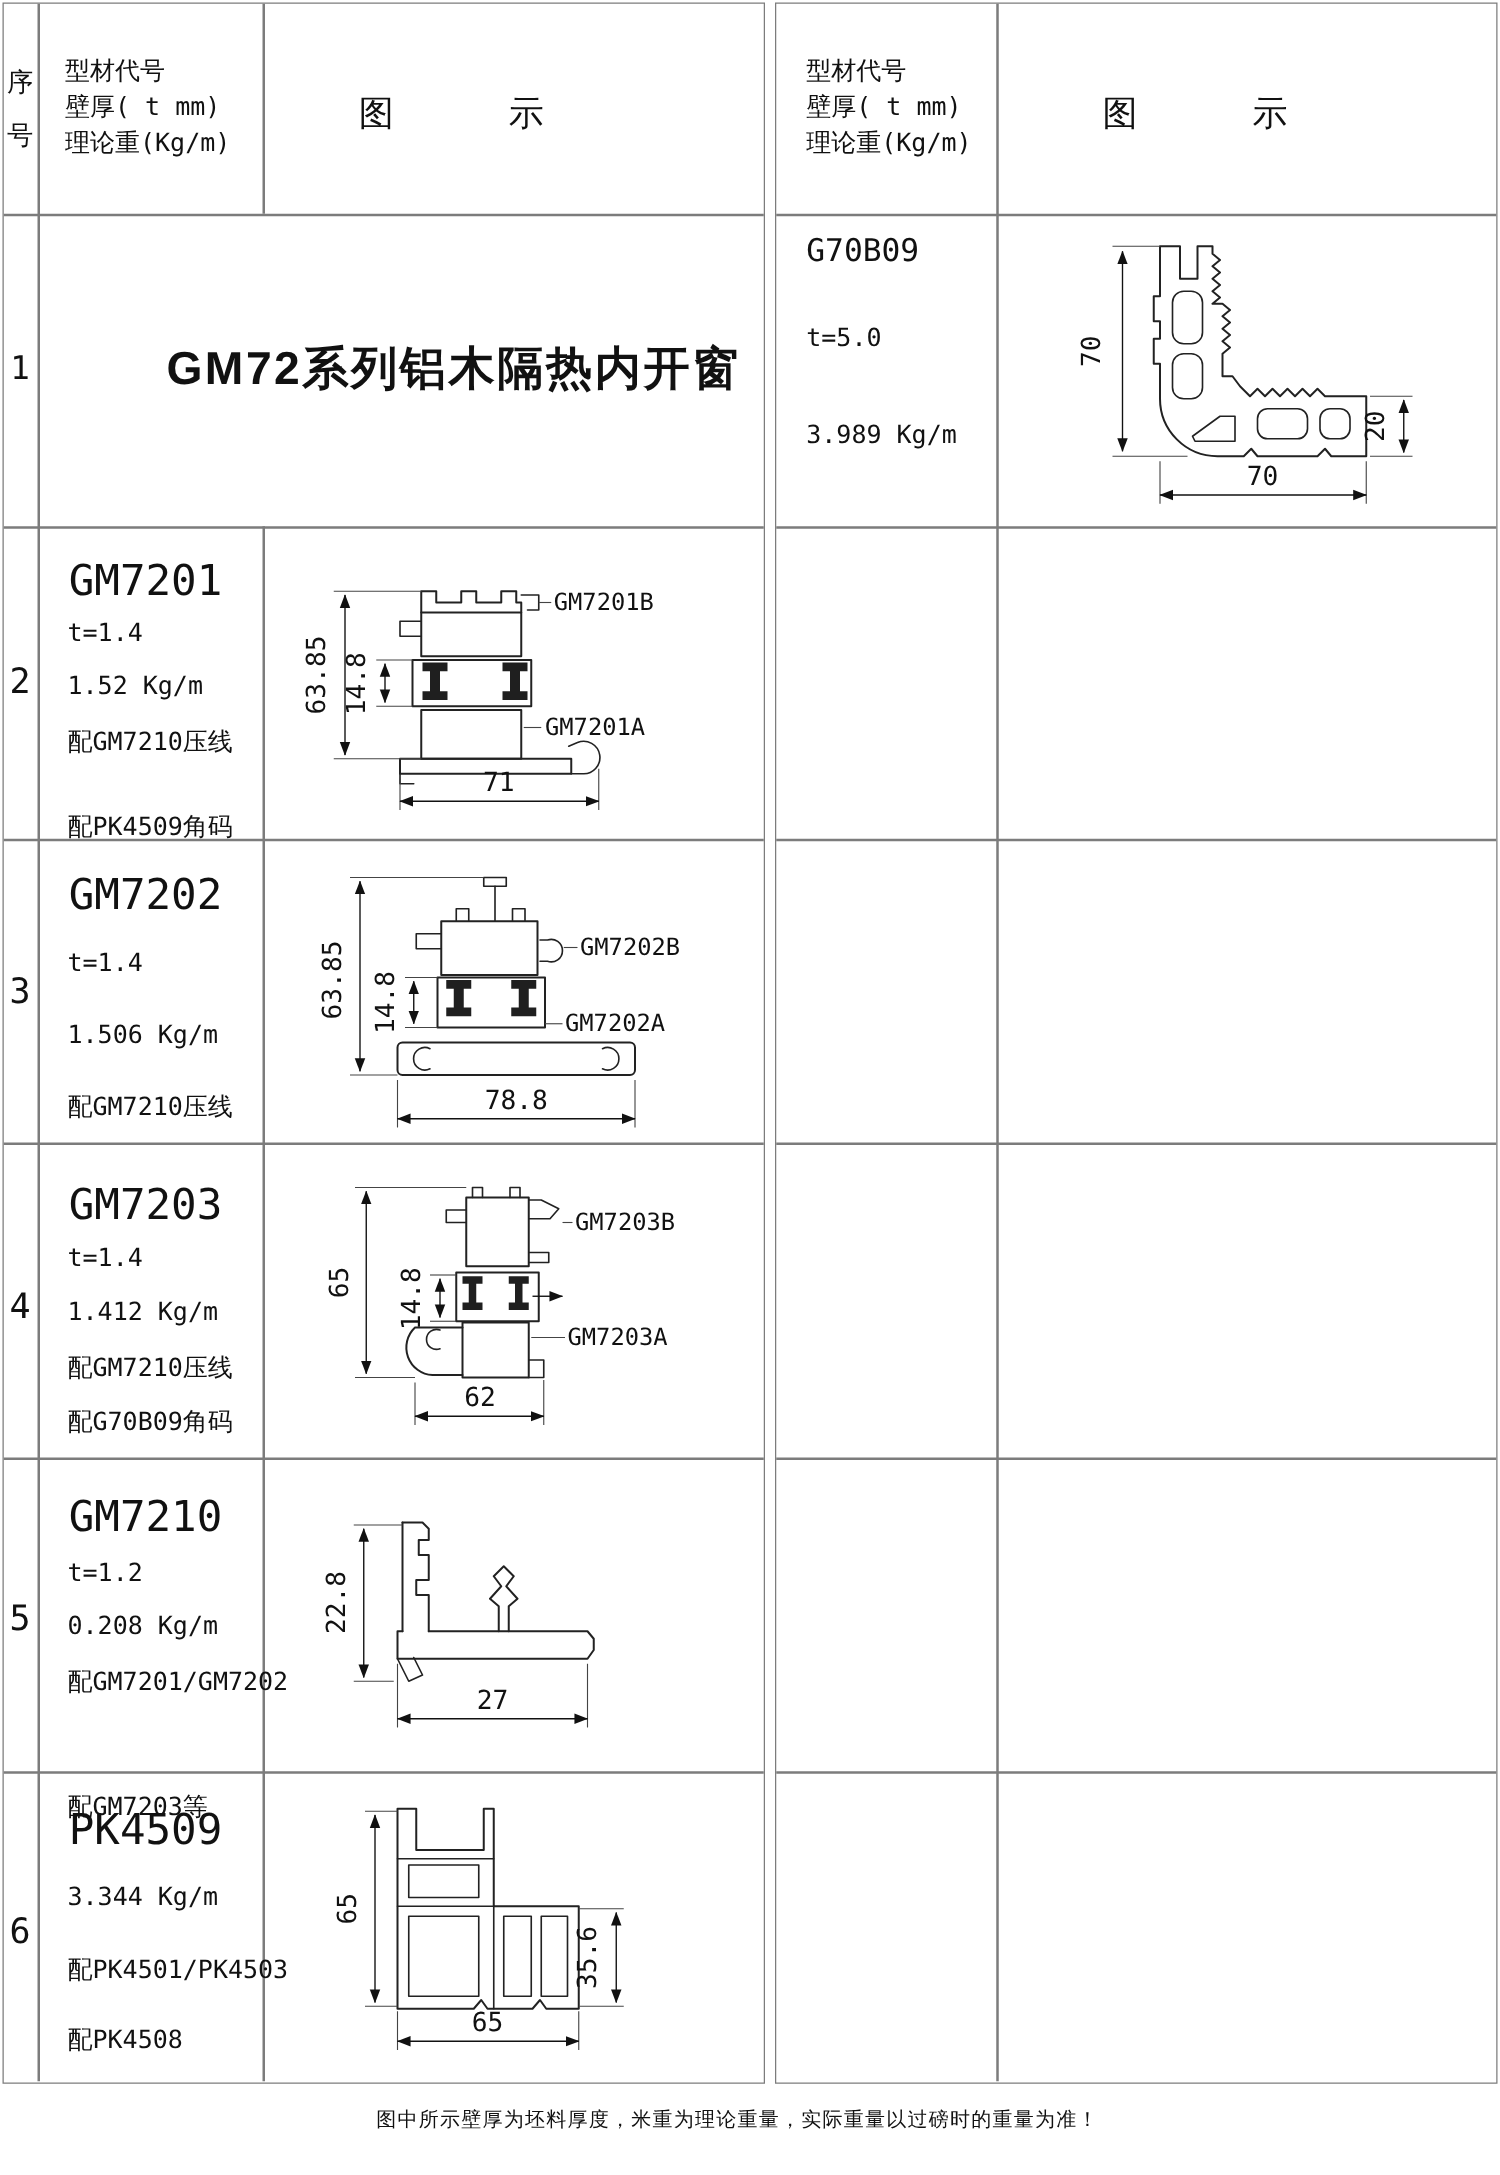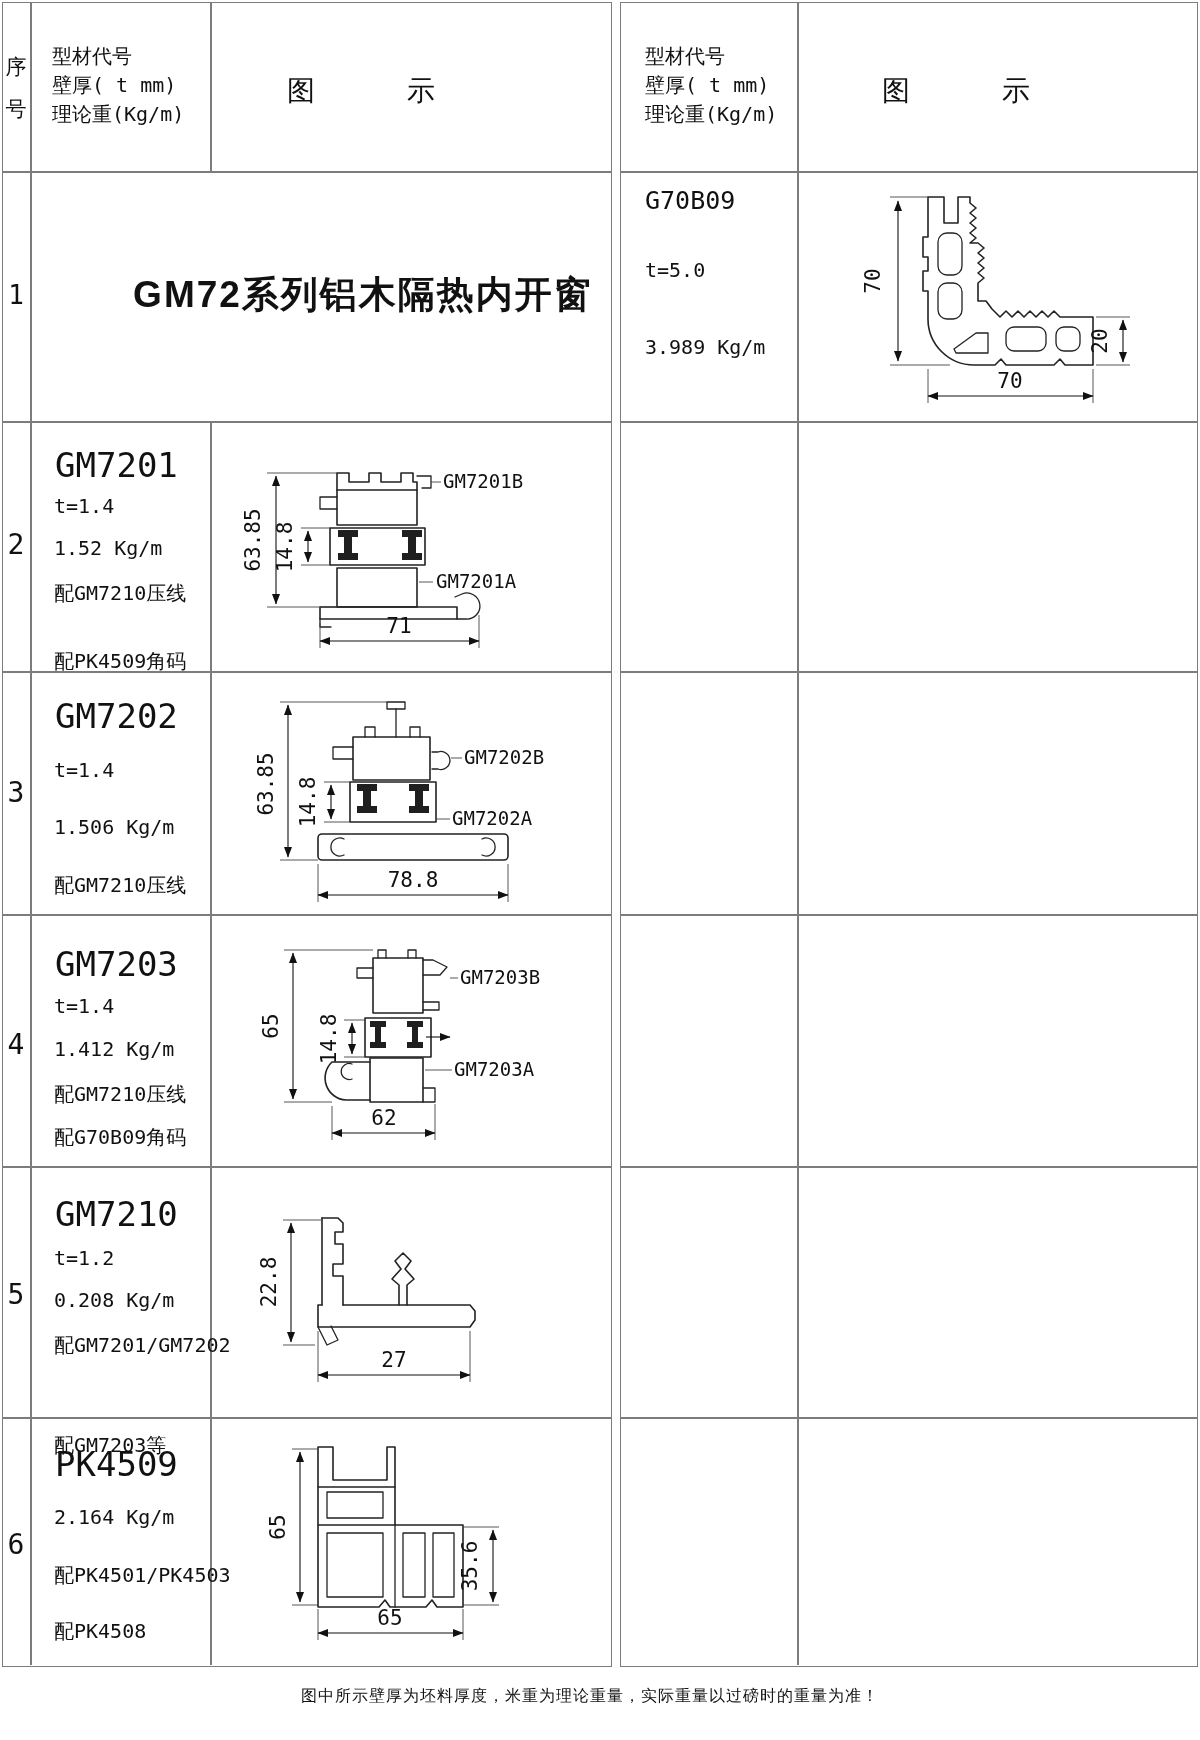--- a/index.html
+++ b/index.html
@@ -110,7 +110,7 @@
   <div class="t spec cjkmix" style="left:54px;top:1432px;">配GM7203等</div>
 
   <div class="t code mono" style="left:55px;top:1444px;">PK4509</div>
-  <div class="t spec cjkmix" style="left:54px;top:1505px;">2.164 Kg/m</div>
+  <div class="t spec cjkmix" style="left:54px;top:1505px;">3.344 Kg/m</div>
   <div class="t spec cjkmix" style="left:54px;top:1562px;">配PK4501/PK4503</div>
   <div class="t spec cjkmix" style="left:54px;top:1618px;">配PK4508</div>
 

